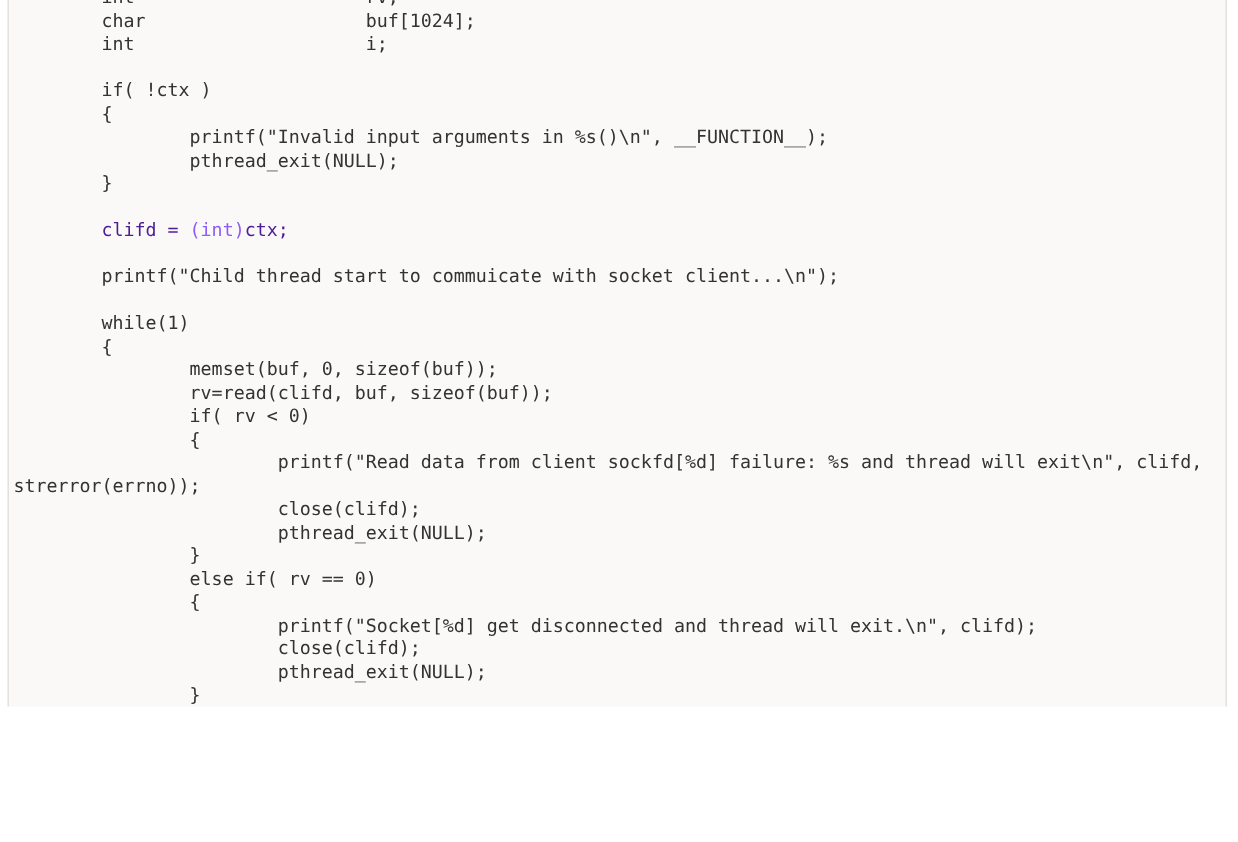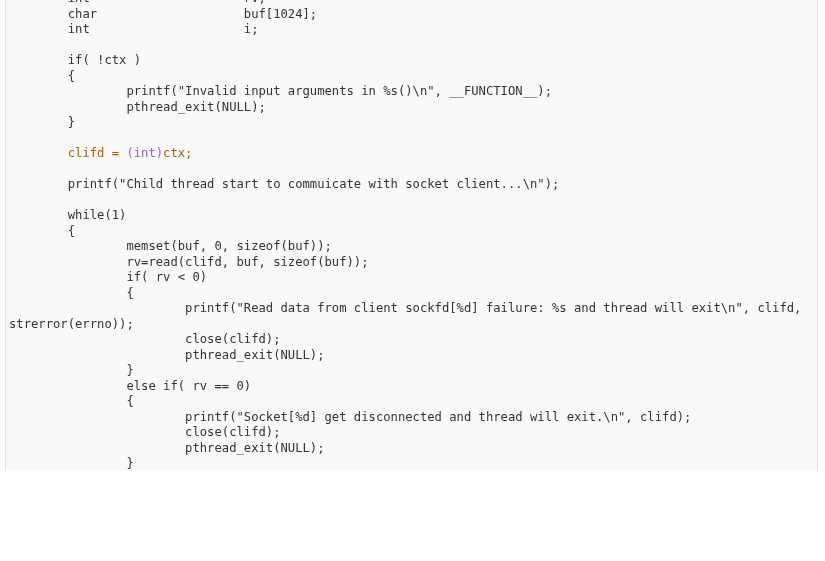--- a/index.html
+++ b/index.html
@@ -51,7 +51,7 @@
     -moz-tab-size: 8;
   }
 
-  pre#code-text .tok-red  { color: #a16207; }
+  pre#code-text .tok-red  { color: #4c1d95; }
   pre#code-text .tok-blue { color: #8b5cf6; }
 </style>
 </head>

